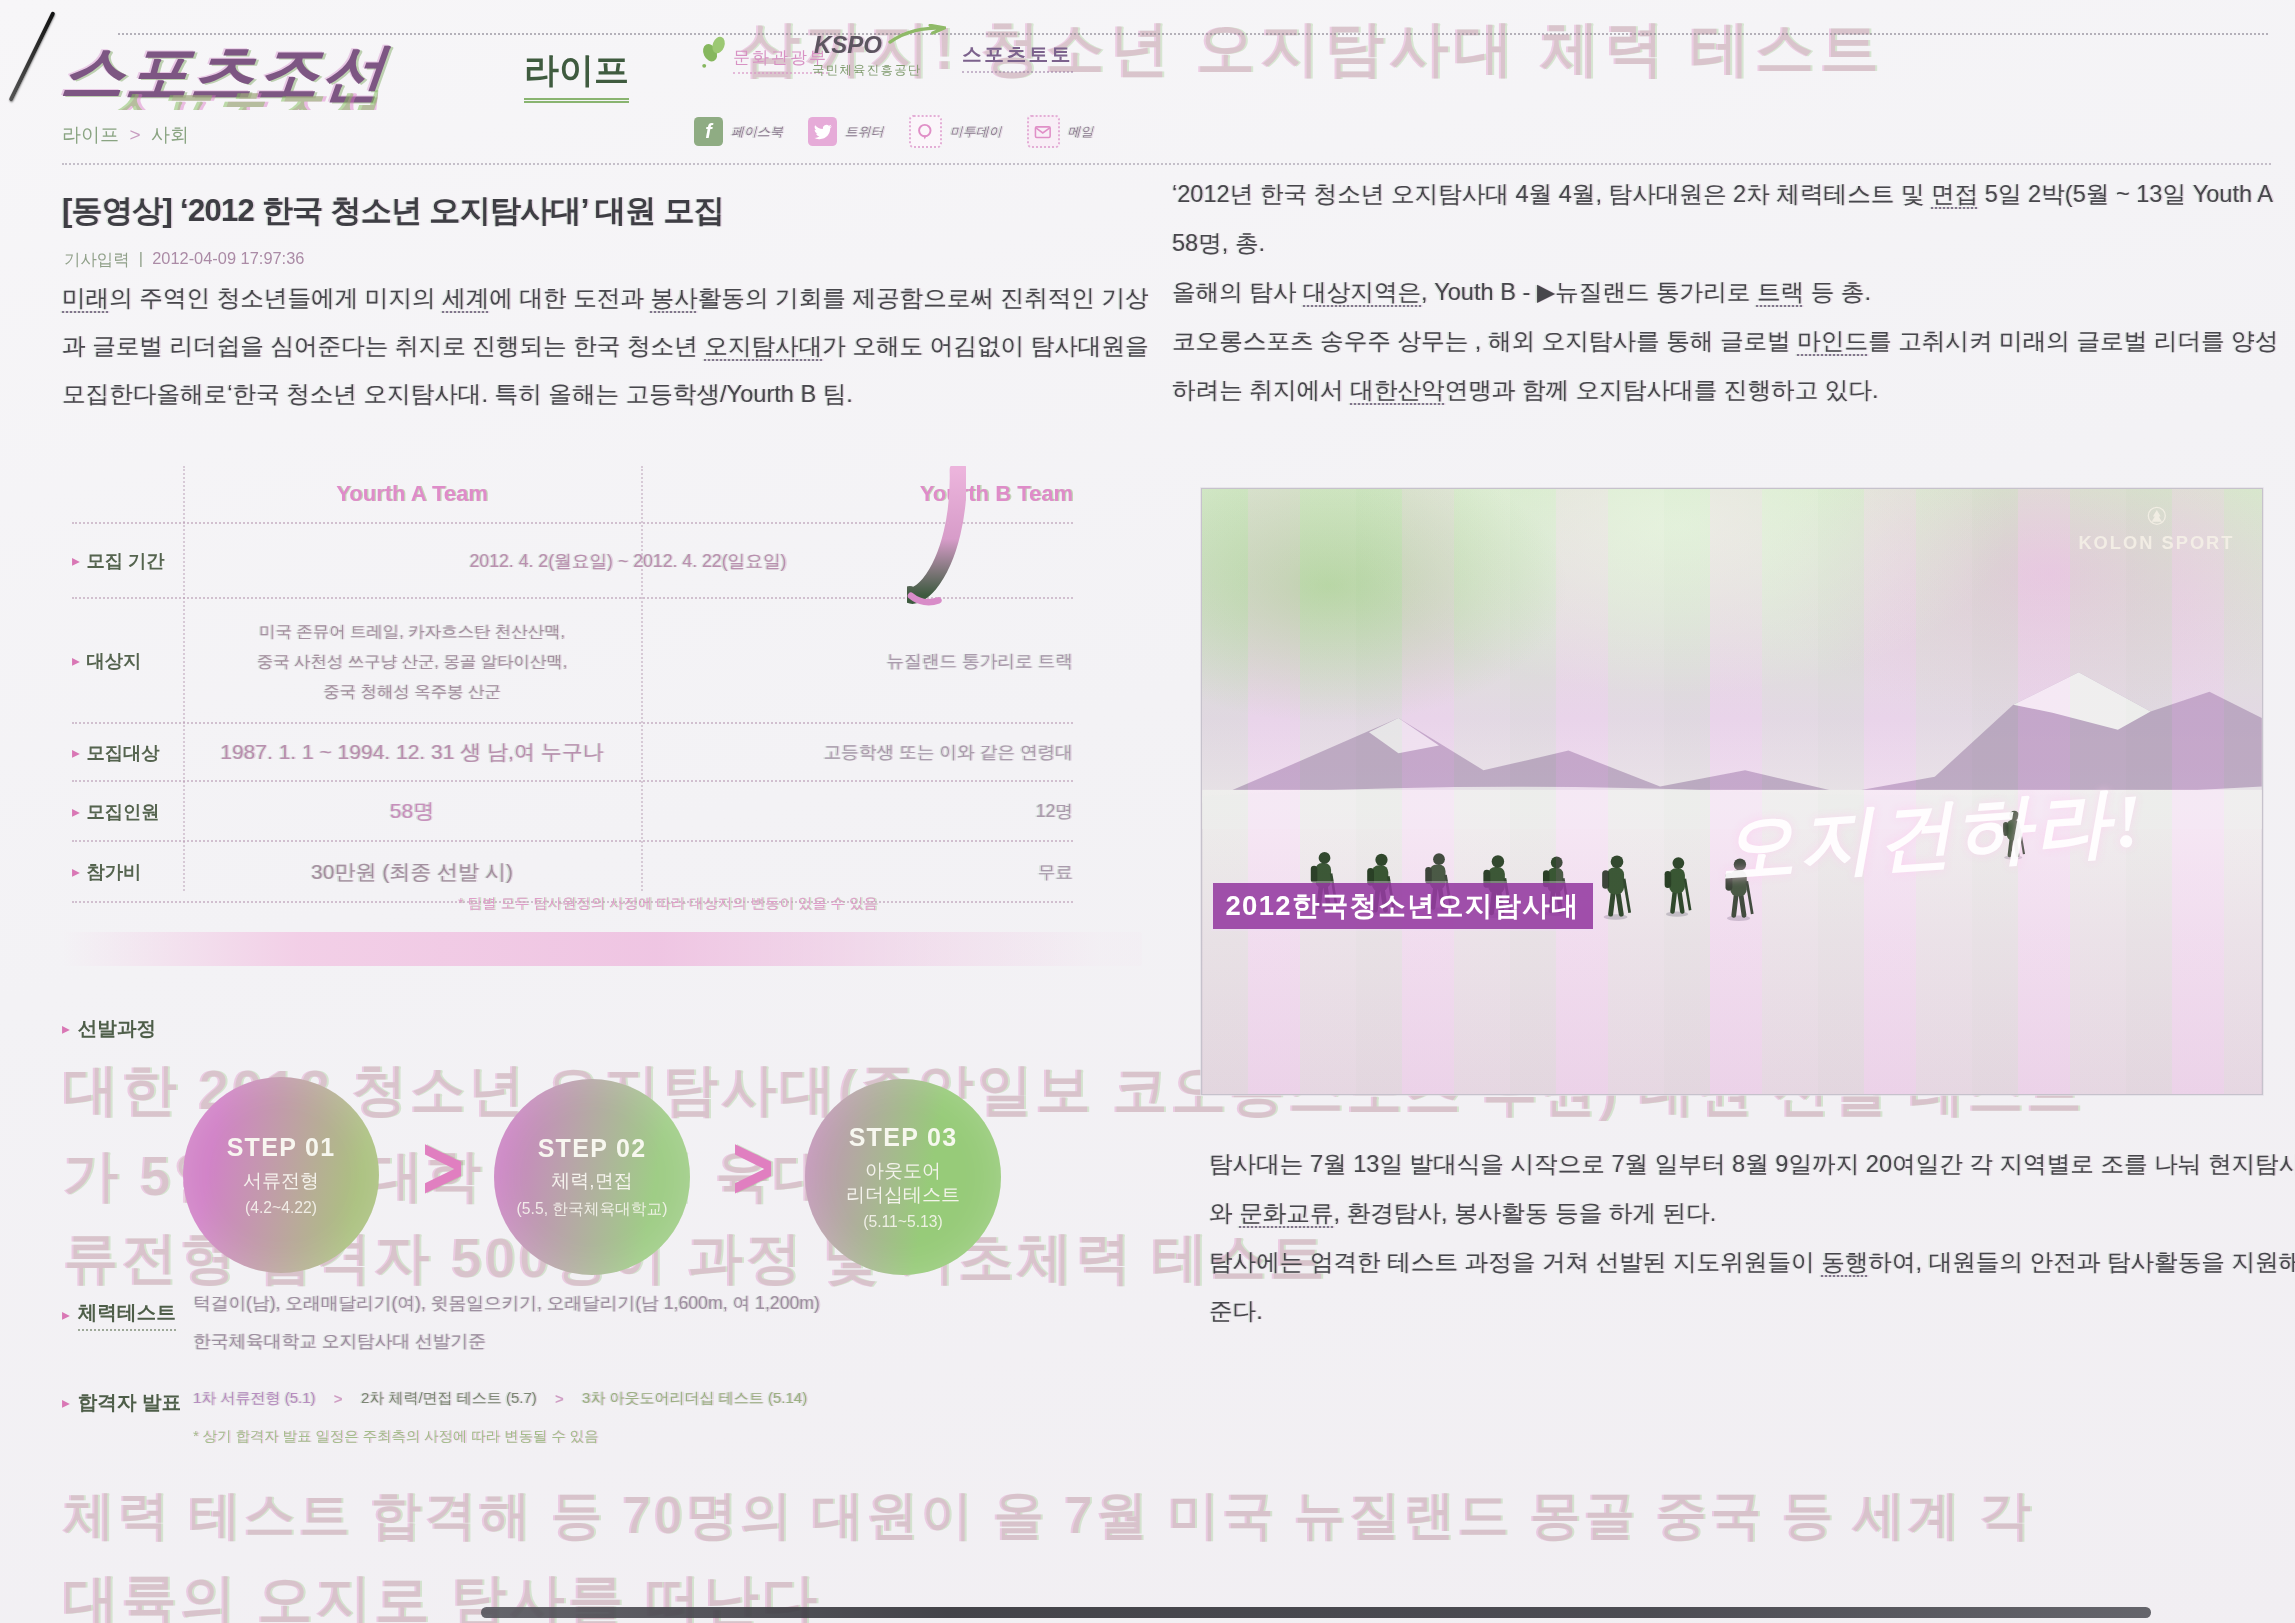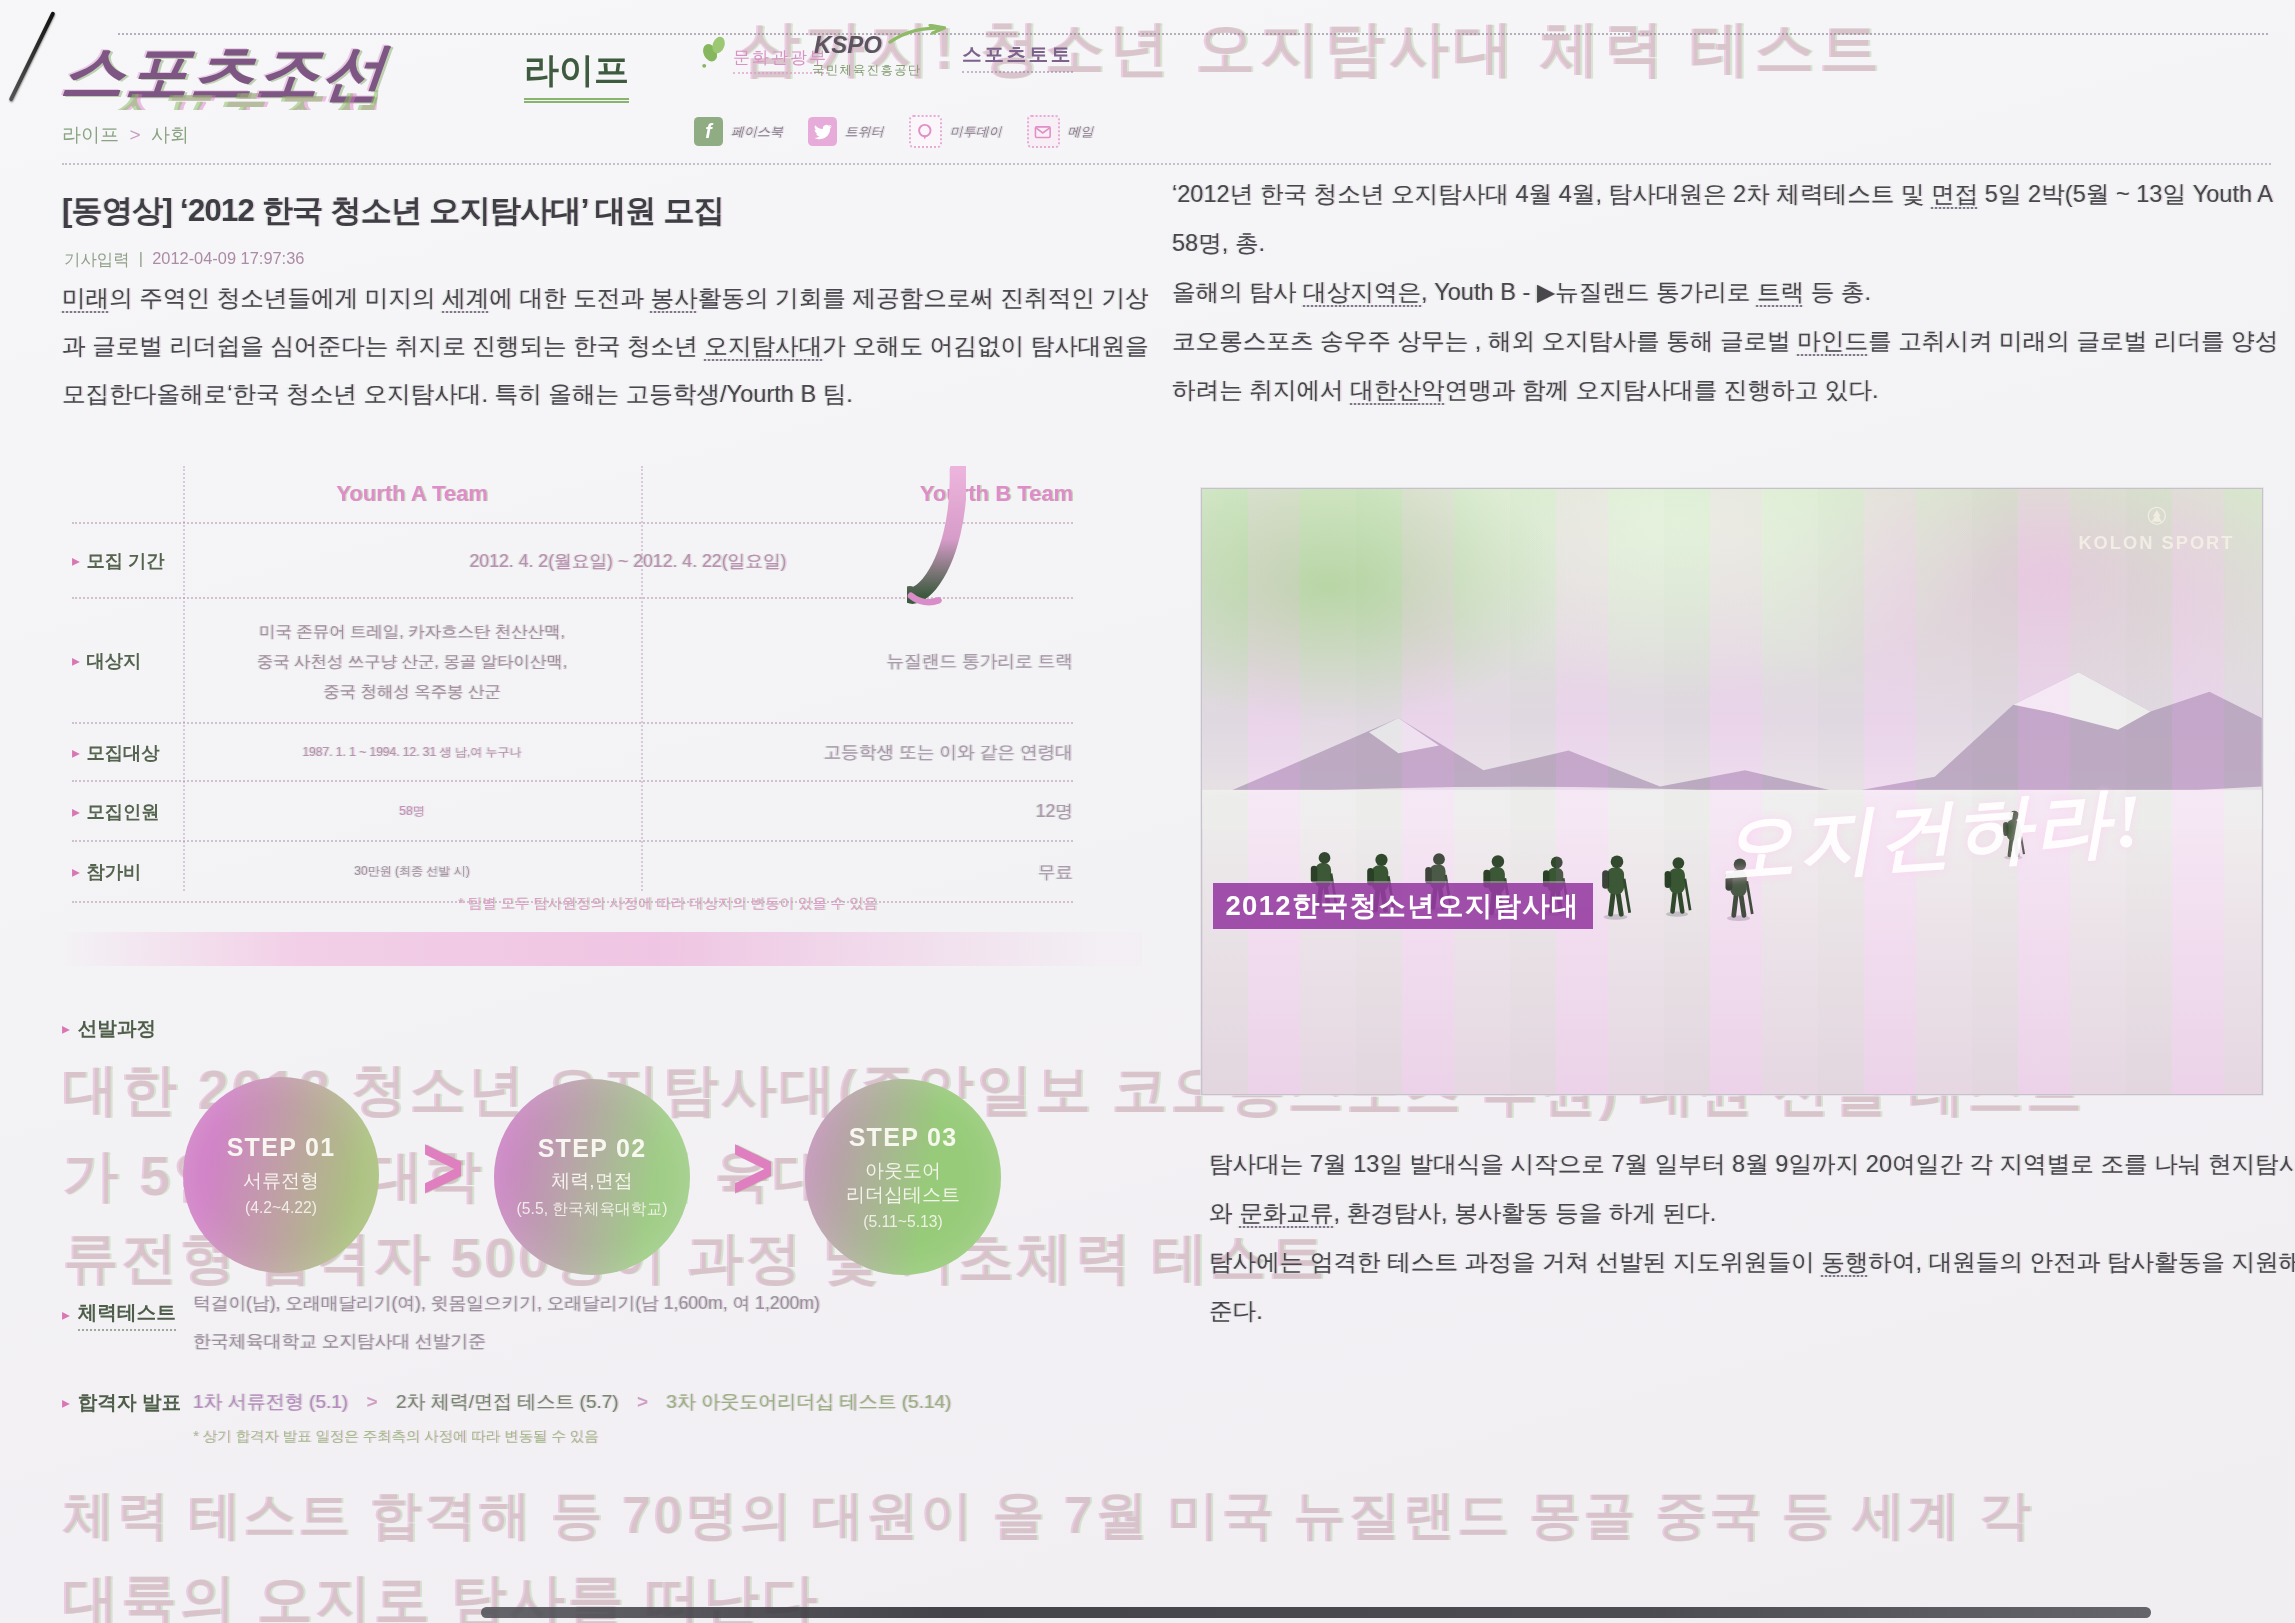--- a/index.html
+++ b/index.html
@@ -71,7 +71,7 @@
   .tr-h{height:56px;}  .tr-1{height:73px;} .tr-2{height:123px;} .tr-3{height:56px;}
   .tr-4{height:58px;}  .tr-5{height:59px;}
   .c-label{width:111px;display:flex;align-items:center;gap:6.5px;font-weight:700;color:#55644f;font-size:18.3px;}
-  .c-a{width:458px;text-align:center;font-size:12px;color:#a3909f;}
+  .c-a{width:458px;text-align:center;font-size:21px;color:#a3909f;}
   .c-b{flex:1;text-align:right;font-size:17.7px;color:#a89aab;}
   .c-merge{width:890px;text-align:center;font-size:17.7px;color:#b88fae;}
   .team{font-size:22px;font-weight:800;color:#df8cc9;text-shadow:1.3px 0 0 rgba(120,170,90,.4);}

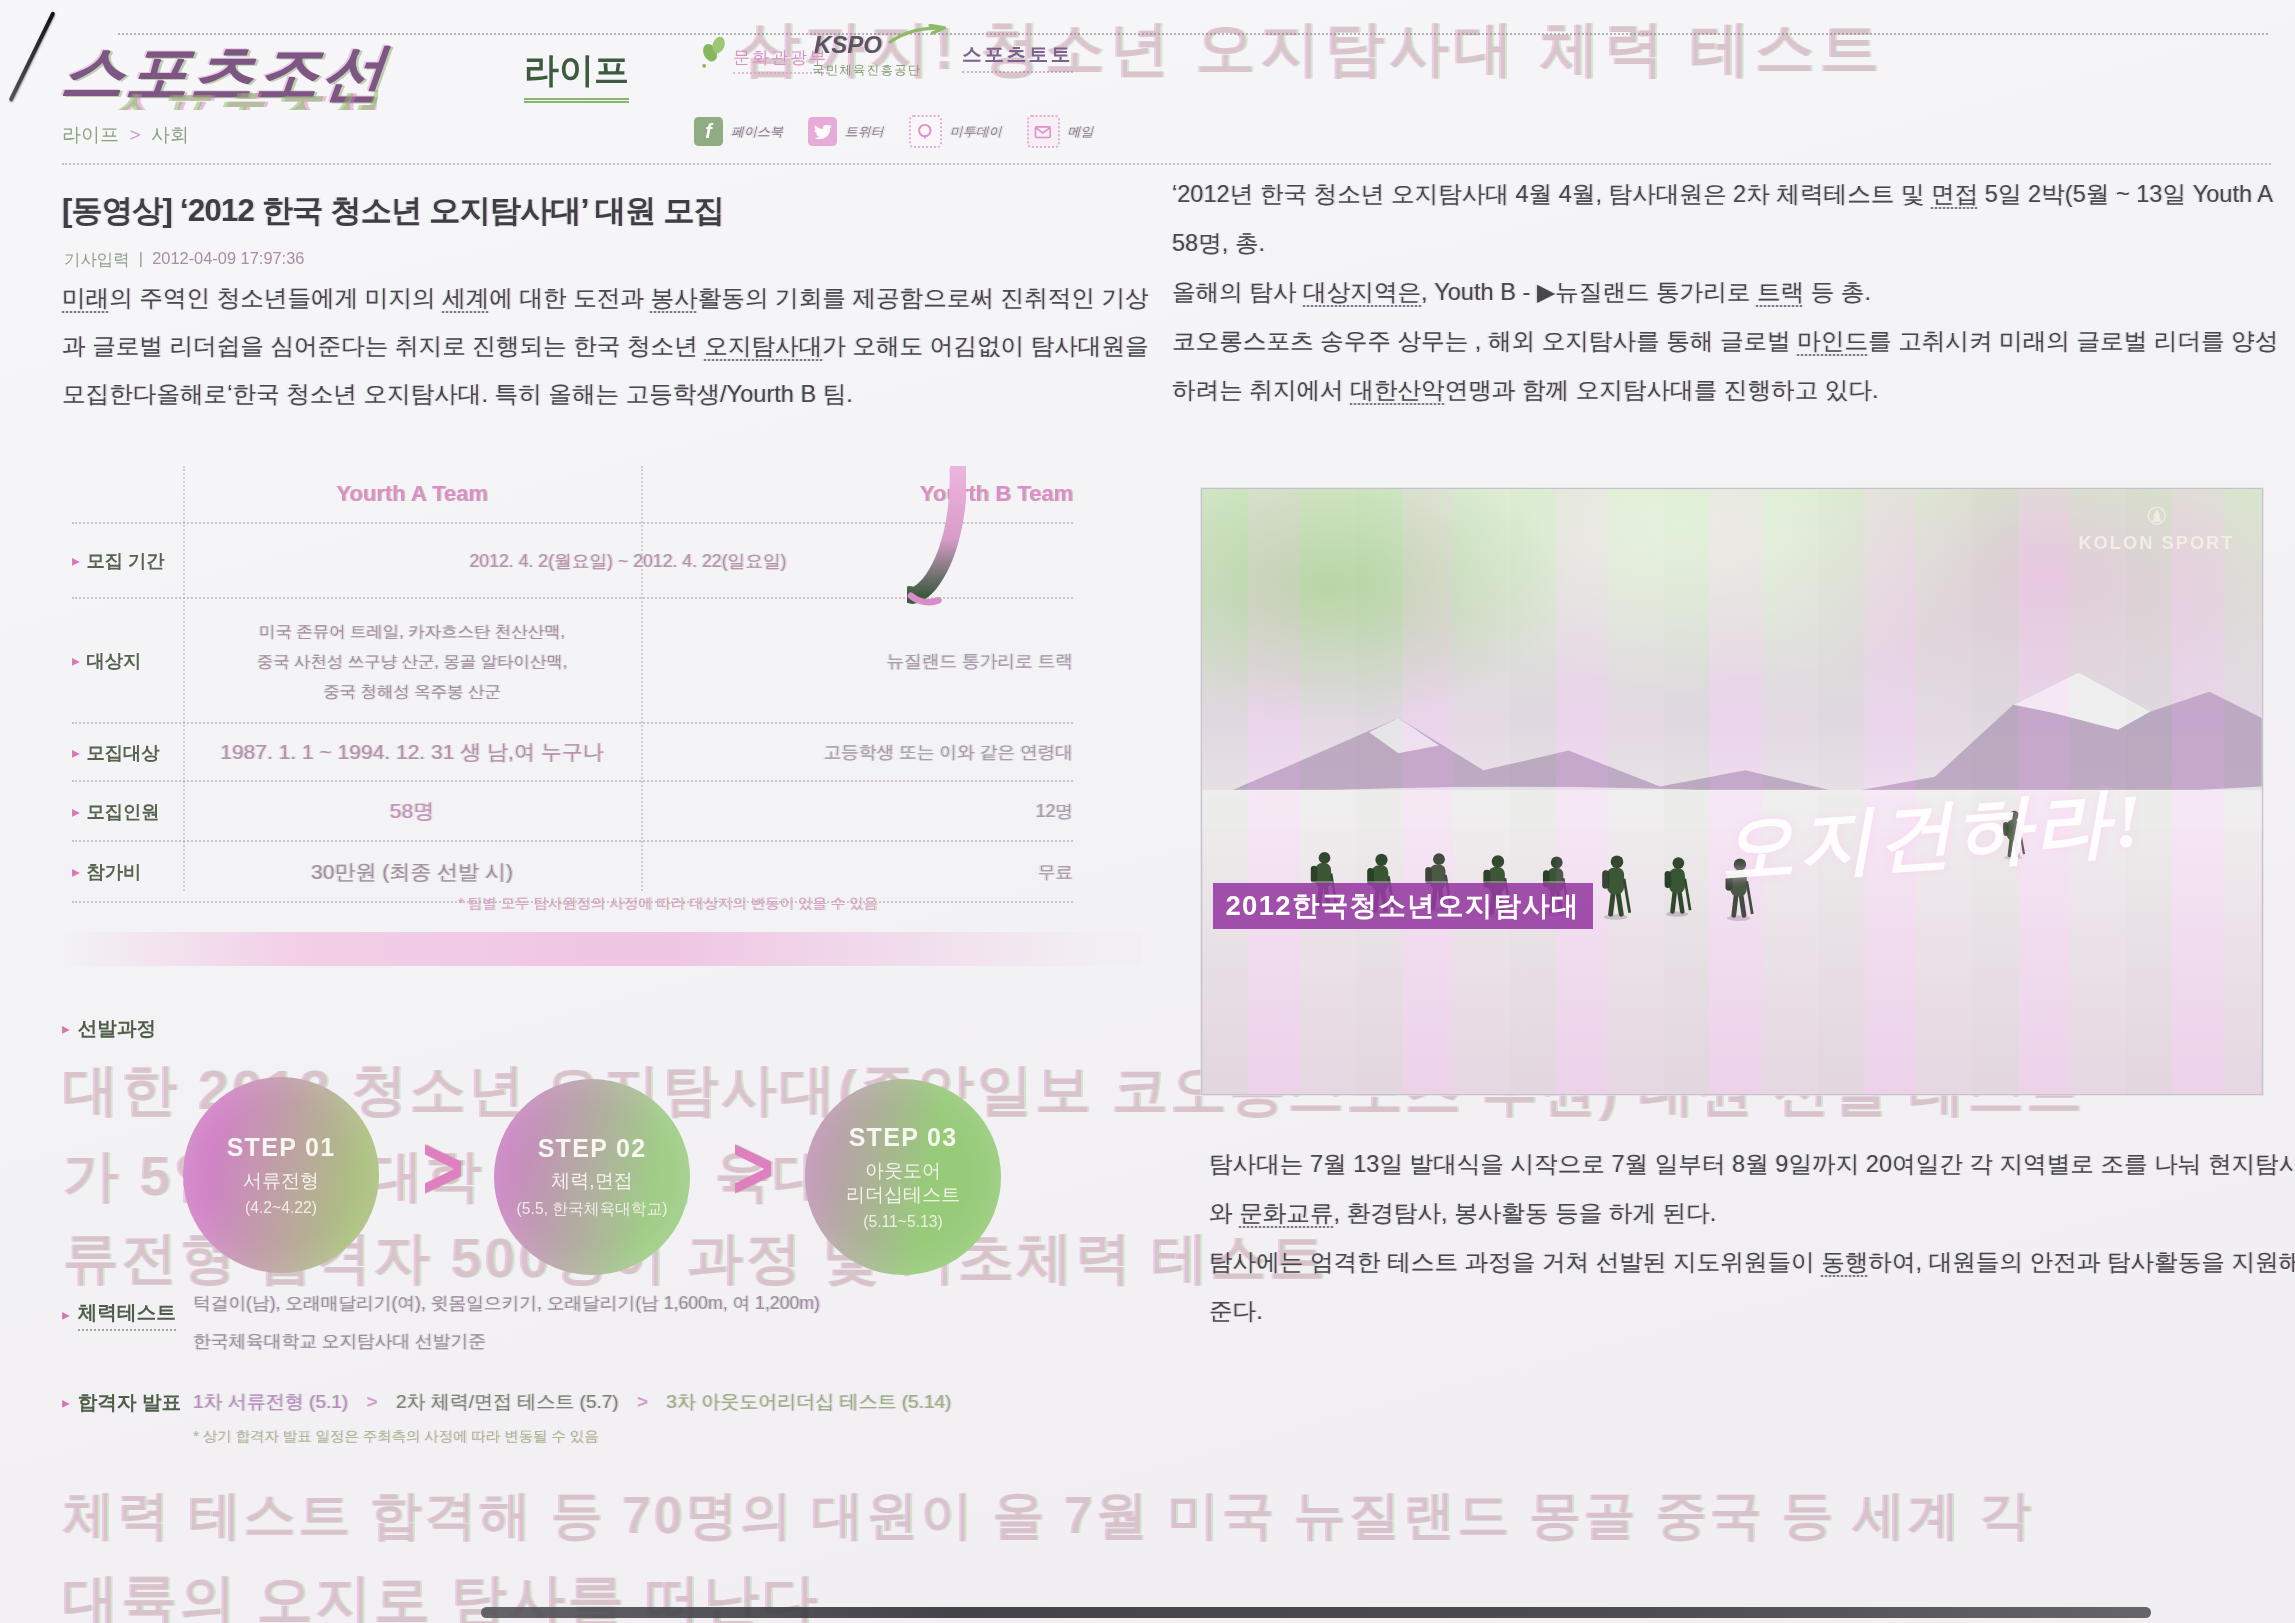--- a/index.html
+++ b/index.html
@@ -104,7 +104,7 @@
   .ul-dot{border-bottom:2px dotted rgba(100,120,90,.6);padding-bottom:2.6px;}
   .fit-val{left:193px;top:1284px;width:956px;font-size:17.7px;line-height:38px;color:#9d8fa0;}
   .lab-ann{left:62px;top:1389px;}
-  .ann-val{left:193px;top:1389px;display:flex;gap:18.3px;font-size:19px;align-items:center;}
+  .ann-val{left:193px;top:1389px;display:flex;gap:18.3px;font-size:15px;align-items:center;}
   .ann-i1{color:#b68cc0;} .ann-i2{color:#7b8573;} .ann-i3{color:#9caf82;}
   .ann-sep{color:#cf9ec4;font-weight:700;}
   .ann-note{left:193px;top:1427px;font-size:14.4px;color:#a4bd8b;text-shadow:1.3px 0 0 rgba(220,150,200,.45);}

